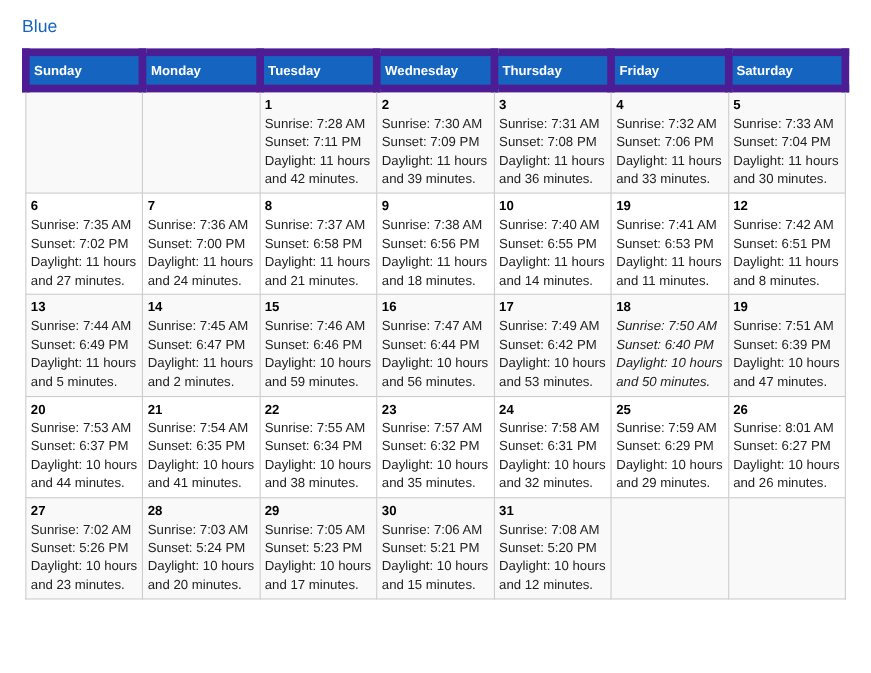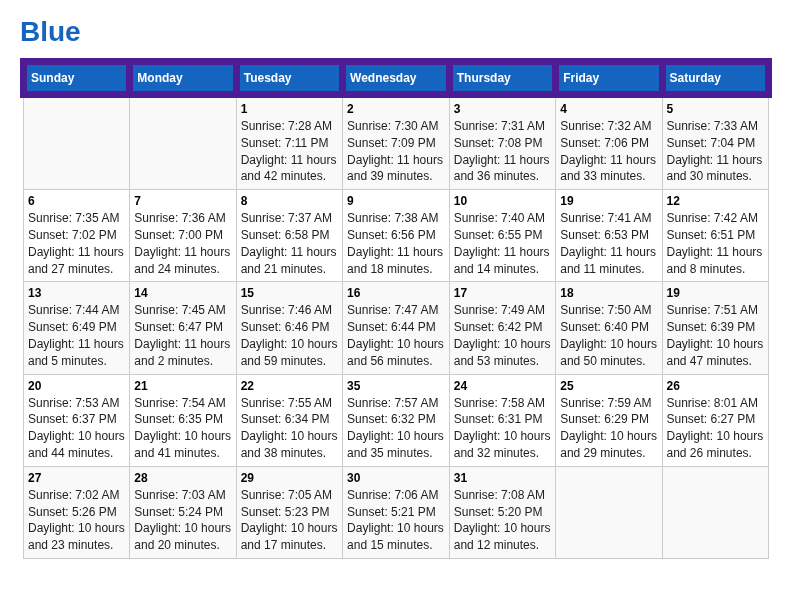--- a/index.html
+++ b/index.html
@@ -81,7 +81,7 @@
 
 <div class="header">
   <div class="logo">
-    <span style="font-size:28px;font-weight:bold;color:#1565C0;margin-top:-4px;">Blue</span>
+    <span style="font-size:16px;font-weight:normal;color:#1565C0;margin-top:-4px;">Blue</span>
   </div>
   <div class="title-block">
     <h1></h1>

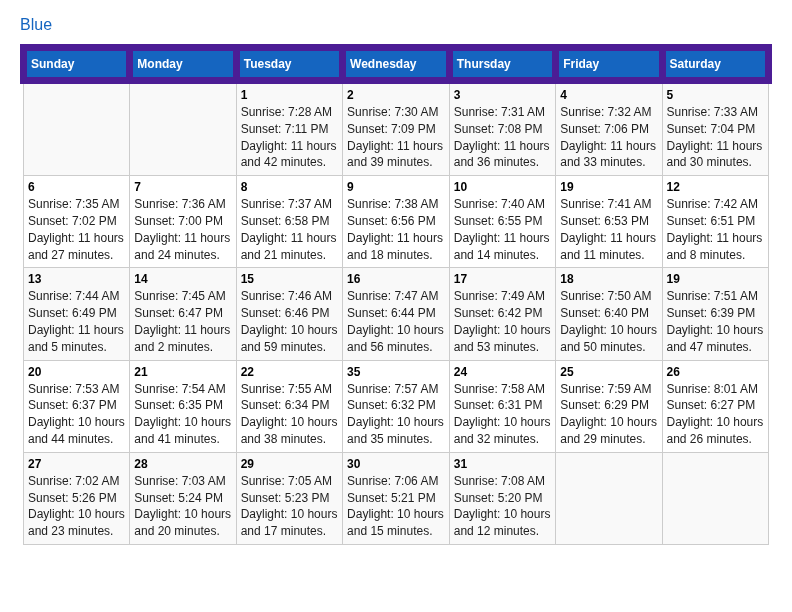--- a/index.html
+++ b/index.html
@@ -213,7 +213,7 @@
         </td>
         <td>
           <span class="day-num">18</span>
-          <div class="day-info" style="white-space: pre-line;">Sunrise: 7:50 AM
+          <div class="day-info" style="white-space: pre-line; font-style: italic;">Sunrise: 7:50 AM
 Sunset: 6:40 PM
 Daylight: 10 hours and 50 minutes.</div>
         </td>

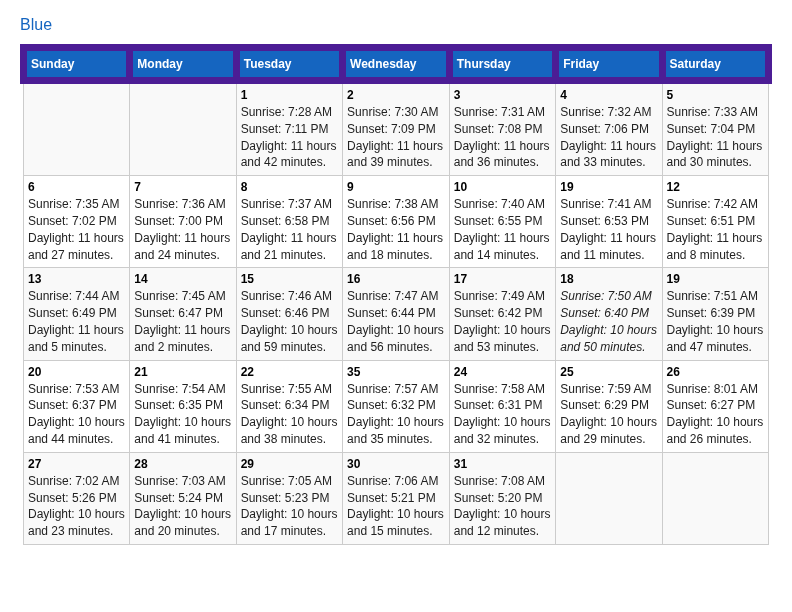--- a/index.html
+++ b/index.html
@@ -244,7 +244,7 @@
 Daylight: 10 hours and 38 minutes.</div>
         </td>
         <td>
-          <span class="day-num">35</span>
+          <span class="day-num">23</span>
           <div class="day-info" style="white-space: pre-line;">Sunrise: 7:57 AM
 Sunset: 6:32 PM
 Daylight: 10 hours and 35 minutes.</div>

